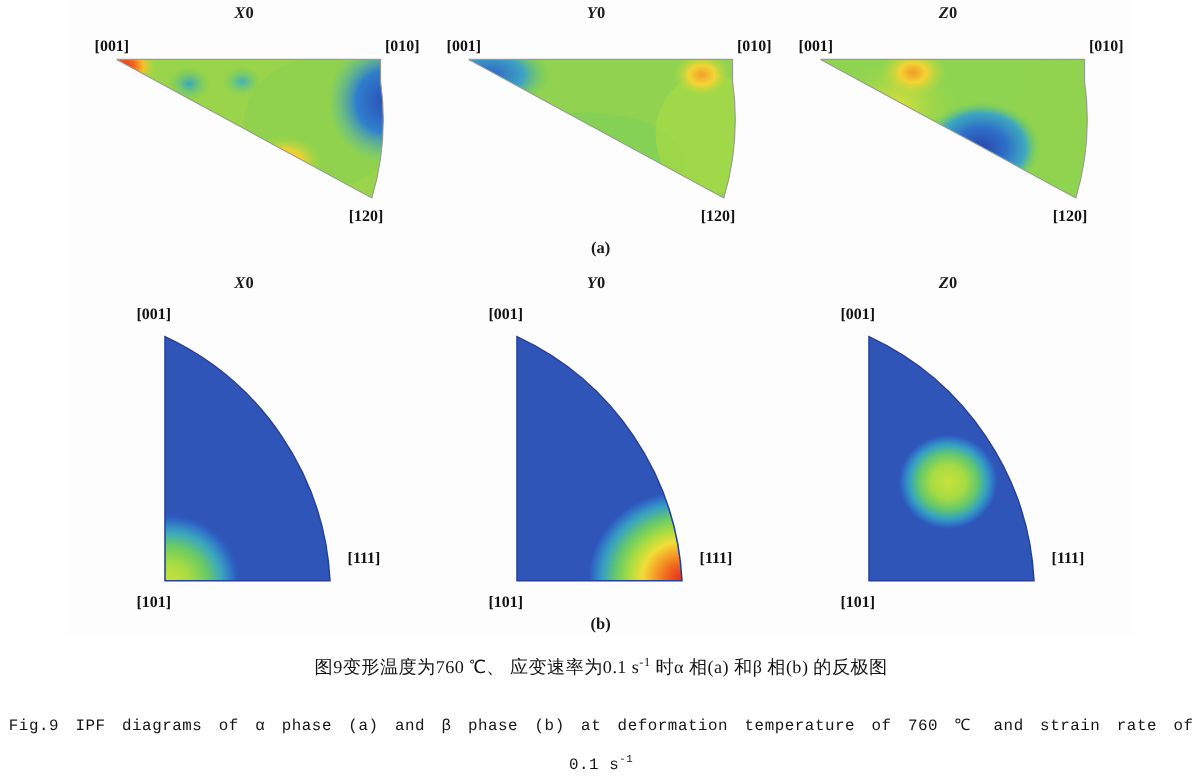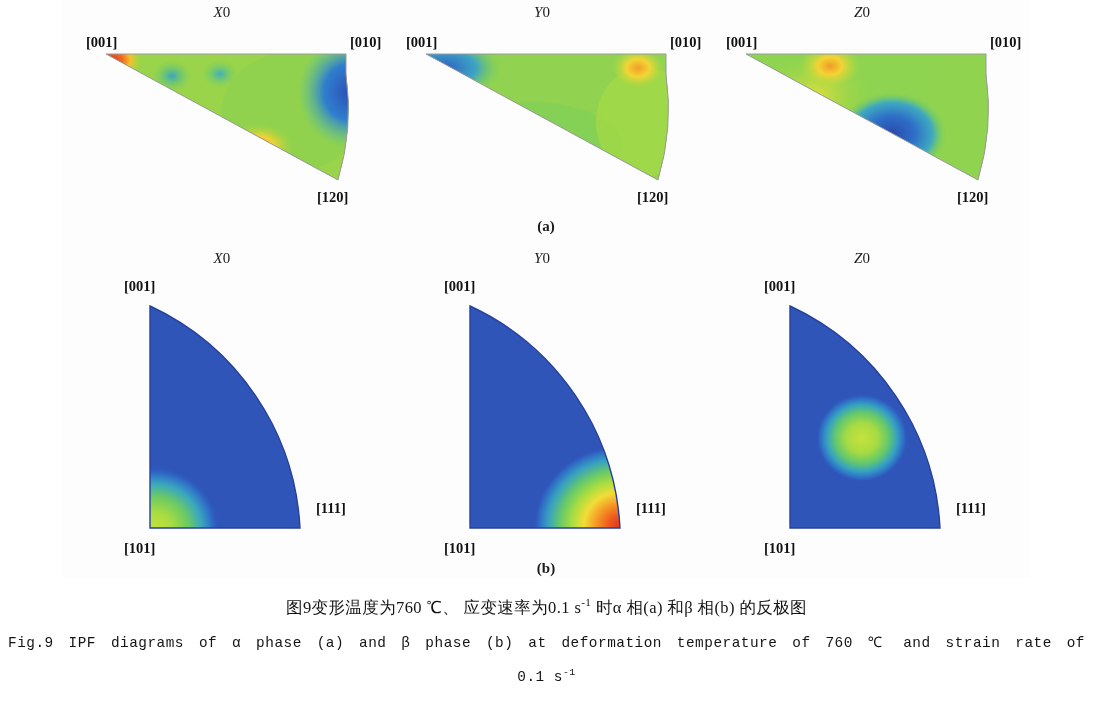--- a/index.html
+++ b/index.html
@@ -37,7 +37,7 @@
     text-align: center;
     top: 0;
     font-family: "Liberation Serif", serif;
-    font-weight: normal;
+    font-weight: bold;
     font-size: 15px;
     letter-spacing: 0.2px;
   }

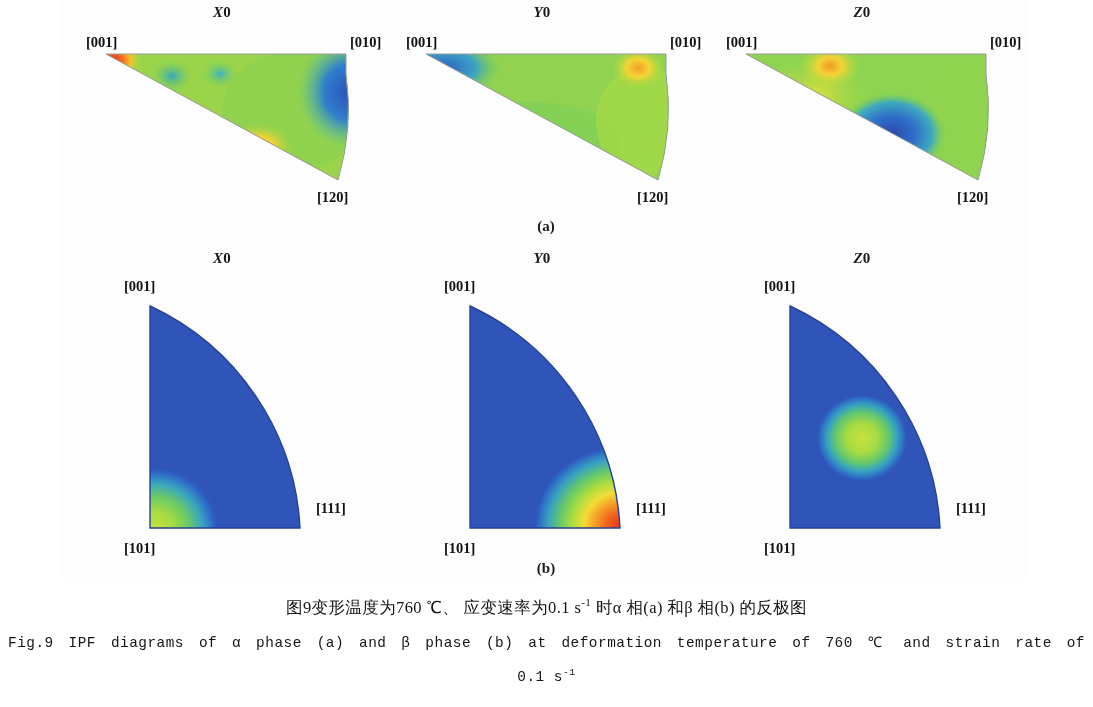--- a/index.html
+++ b/index.html
@@ -84,7 +84,7 @@
     font-family: "Liberation Serif", serif;
     font-size: 16.5px;
     letter-spacing: 0.4px;
-    margin-bottom: 9px;
+    margin-bottom: 28px;
   }
   .caption-en {
     font-family: "Liberation Mono", monospace;

